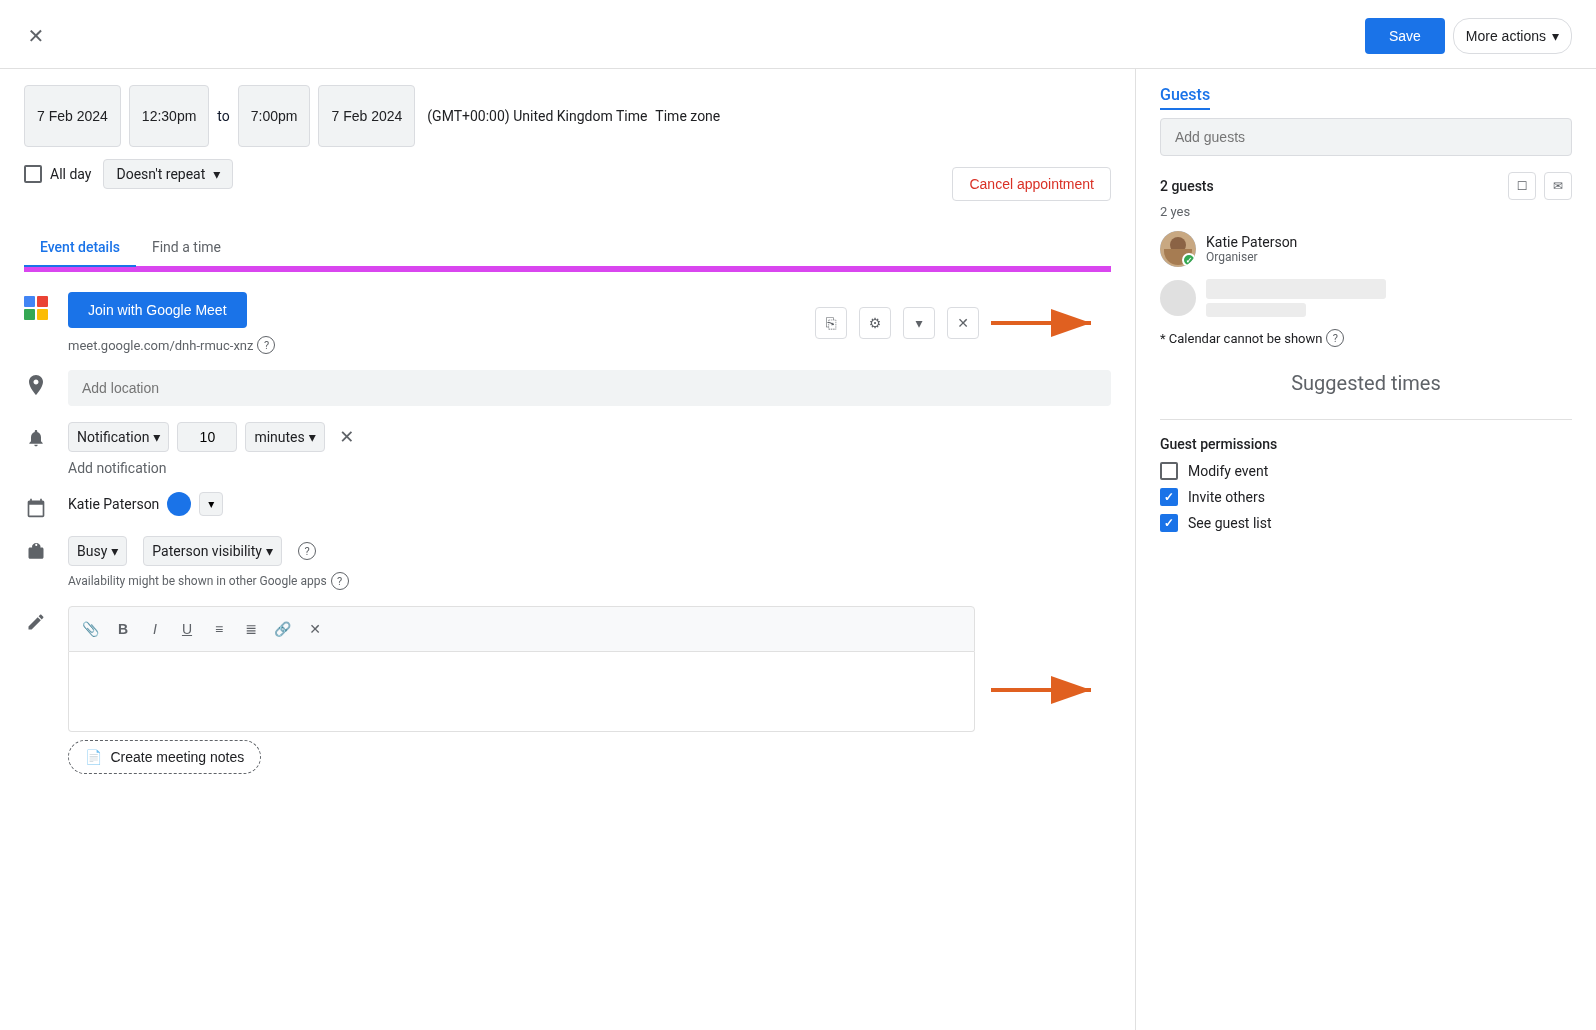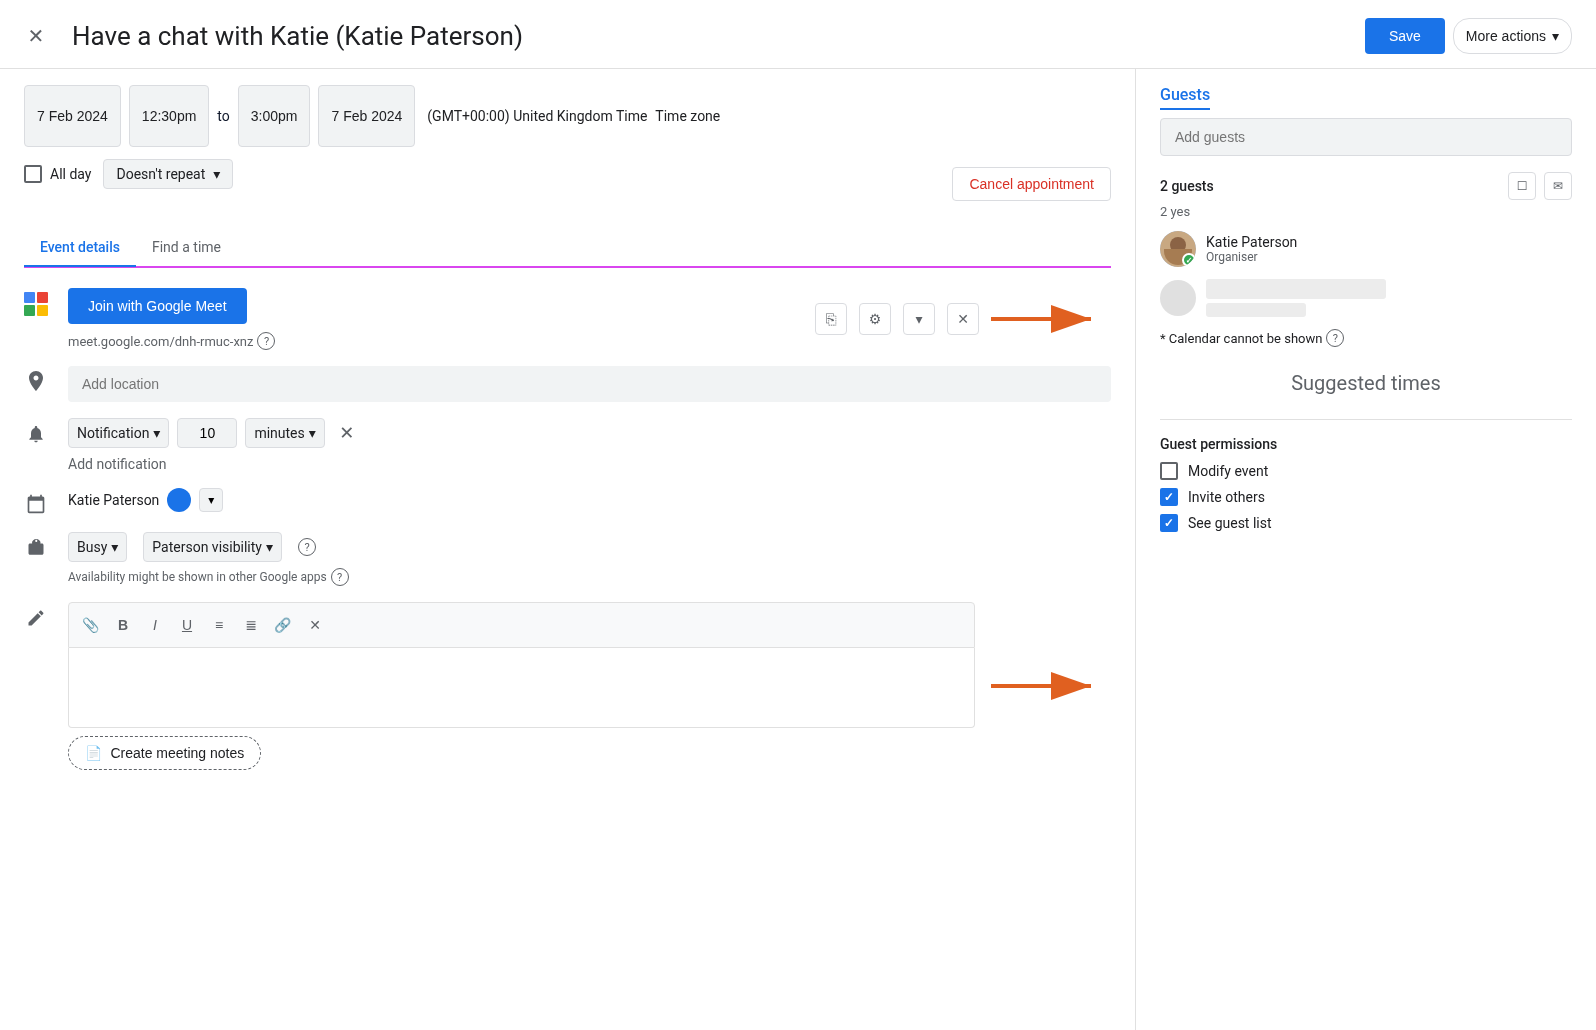--- a/index.html
+++ b/index.html
@@ -120,7 +120,6 @@
     <button class="close-btn">
       <span>✕</span>
     </button>
-    <h1 class="event-title">Have a chat with Katie (Katie Paterson)</h1>
     <div class="header-actions">
       <button class="save-btn">Save</button>
       <button class="more-actions-btn">

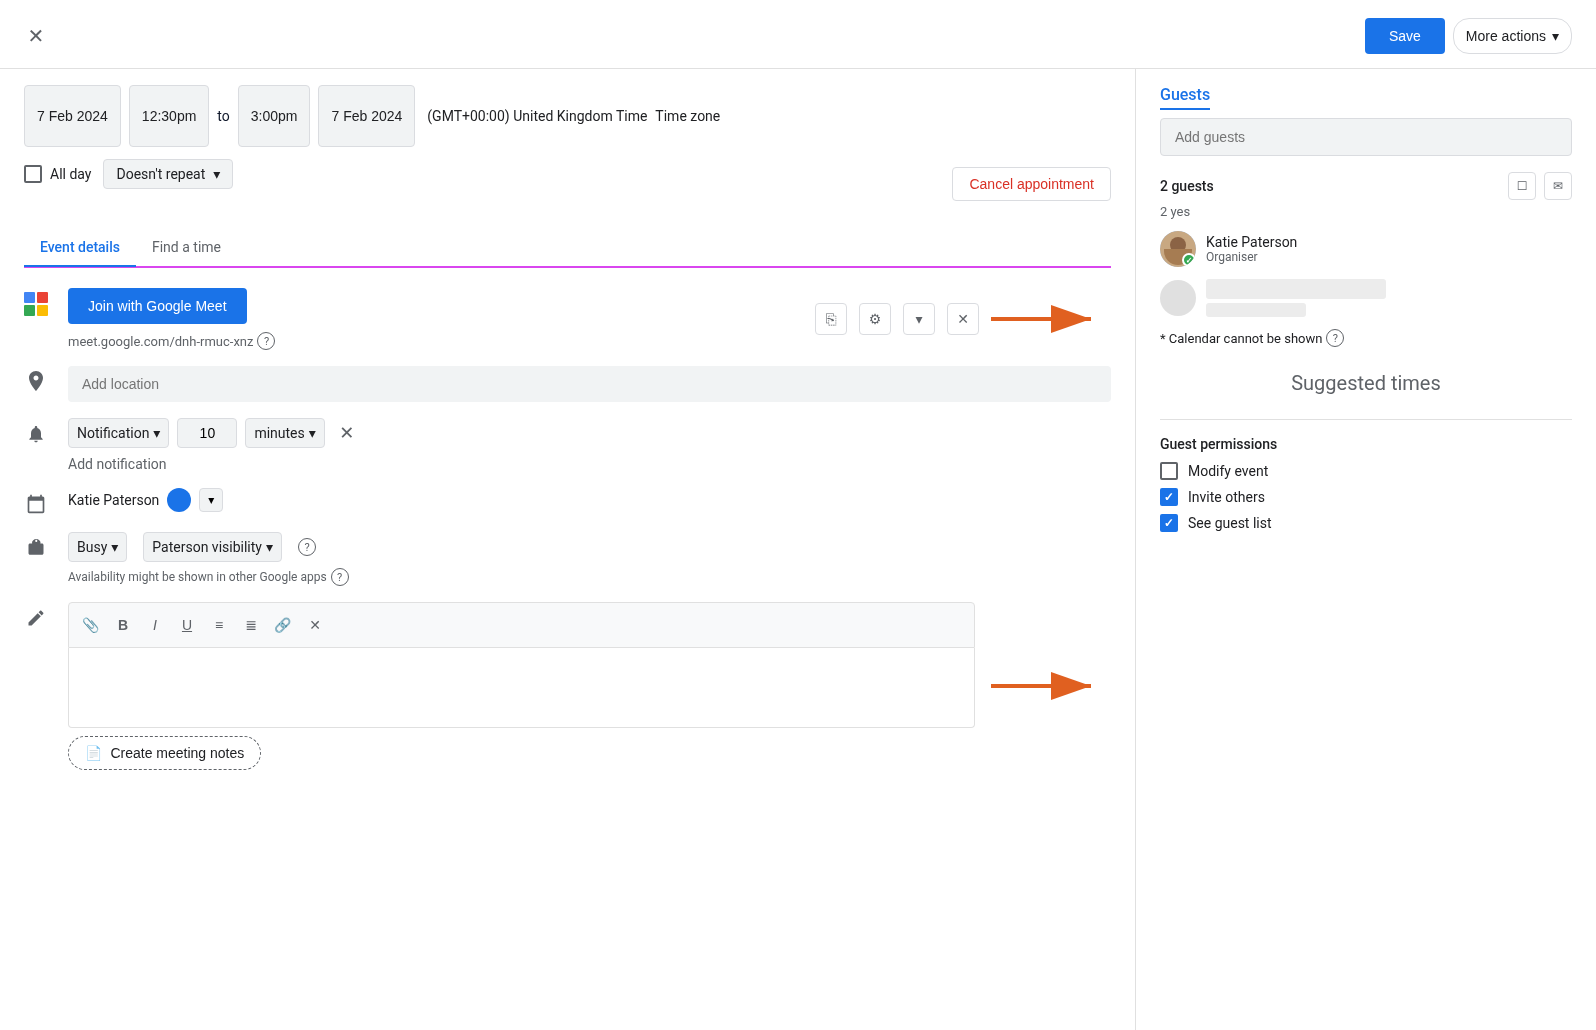--- a/index.html
+++ b/index.html
@@ -137,7 +137,7 @@
         <button class="date-chip">7 Feb 2024</button>
         <button class="time-chip">12:30pm</button>
         <span class="to-label">to</span>
-        <button class="time-chip">3:00pm</button>
+        <button class="time-chip">7:00pm</button>
         <button class="date-chip">7 Feb 2024</button>
         <span class="timezone-label">(GMT+00:00) United Kingdom Time</span>
         <a class="timezone-link">Time zone</a>

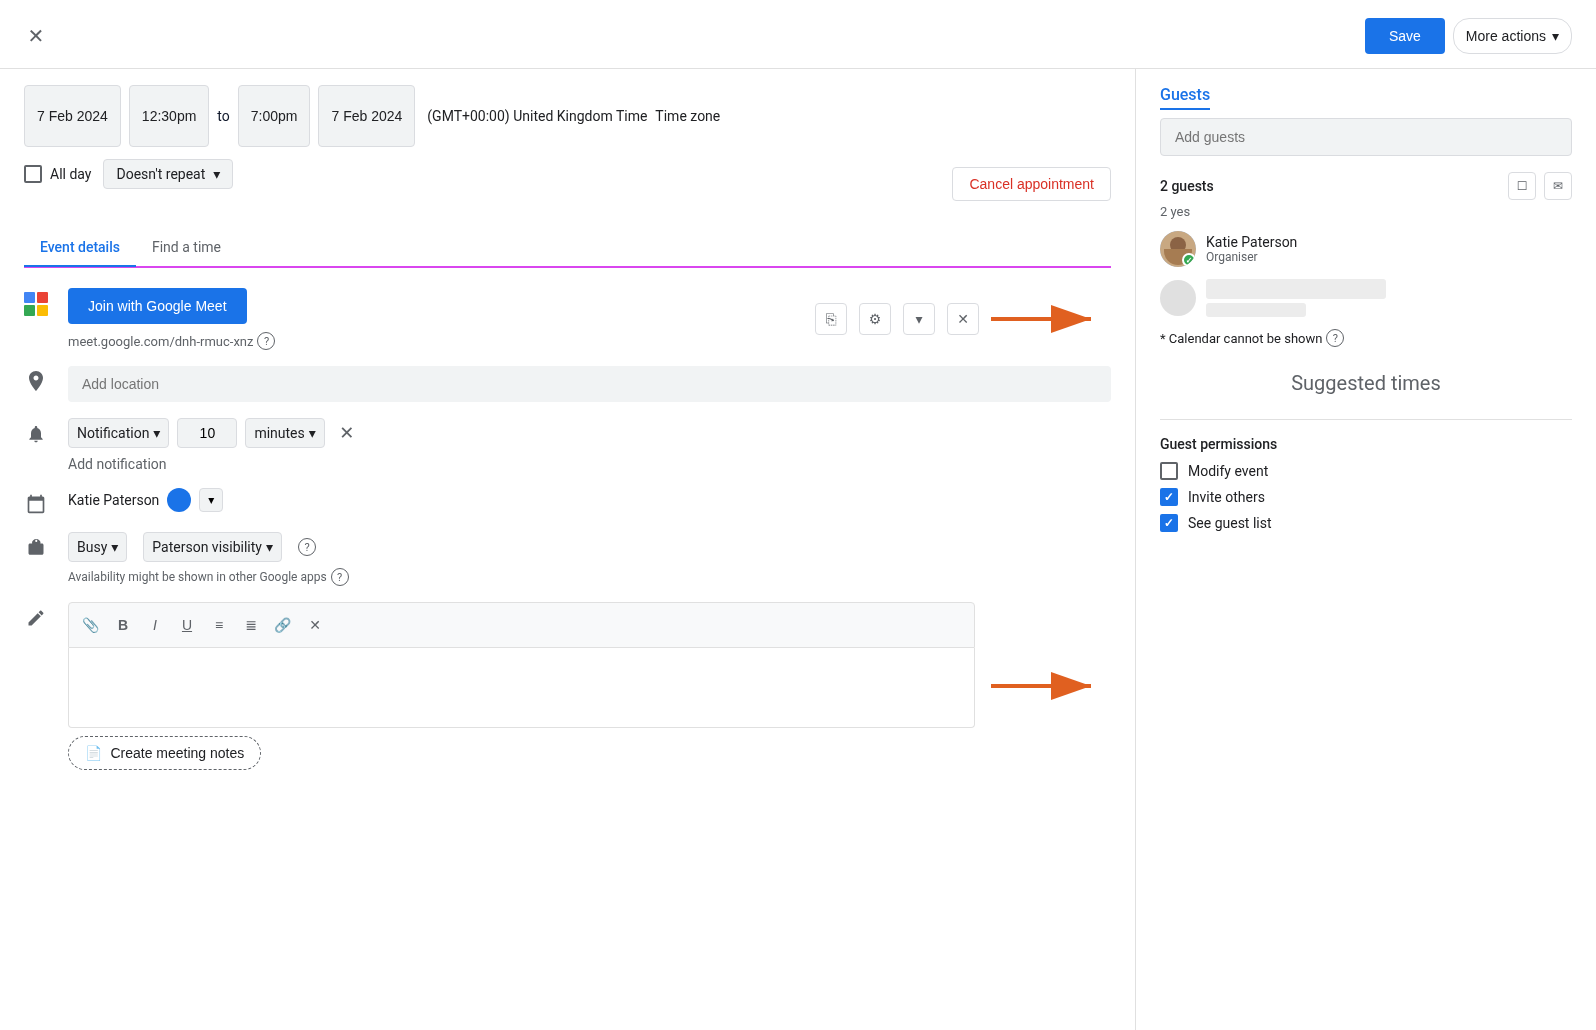--- a/index.html
+++ b/index.html
@@ -36,7 +36,7 @@
     .cancel-appointment-btn { margin-left: auto; background: #fff; color: #d93025; border: 1px solid #dadce0; border-radius: 4px; padding: 8px 16px; font-size: 14px; cursor: pointer; }
     
     
-    .tabs { display: flex; gap: 0; margin-bottom: 20px; border-bottom: 2px solid #d946ef; }
+    .tabs { display: flex; gap: 0; margin-bottom: 20px; border-bottom: 6px solid #d946ef; }
     .tab { padding: 10px 16px; font-size: 14px; cursor: pointer; color: #5f6368; position: relative; border-bottom: 2px solid transparent; margin-bottom: -1px; }
     .tab.active { color: #1a73e8; border-bottom: 2px solid #1a73e8; font-weight: 500; }
     

